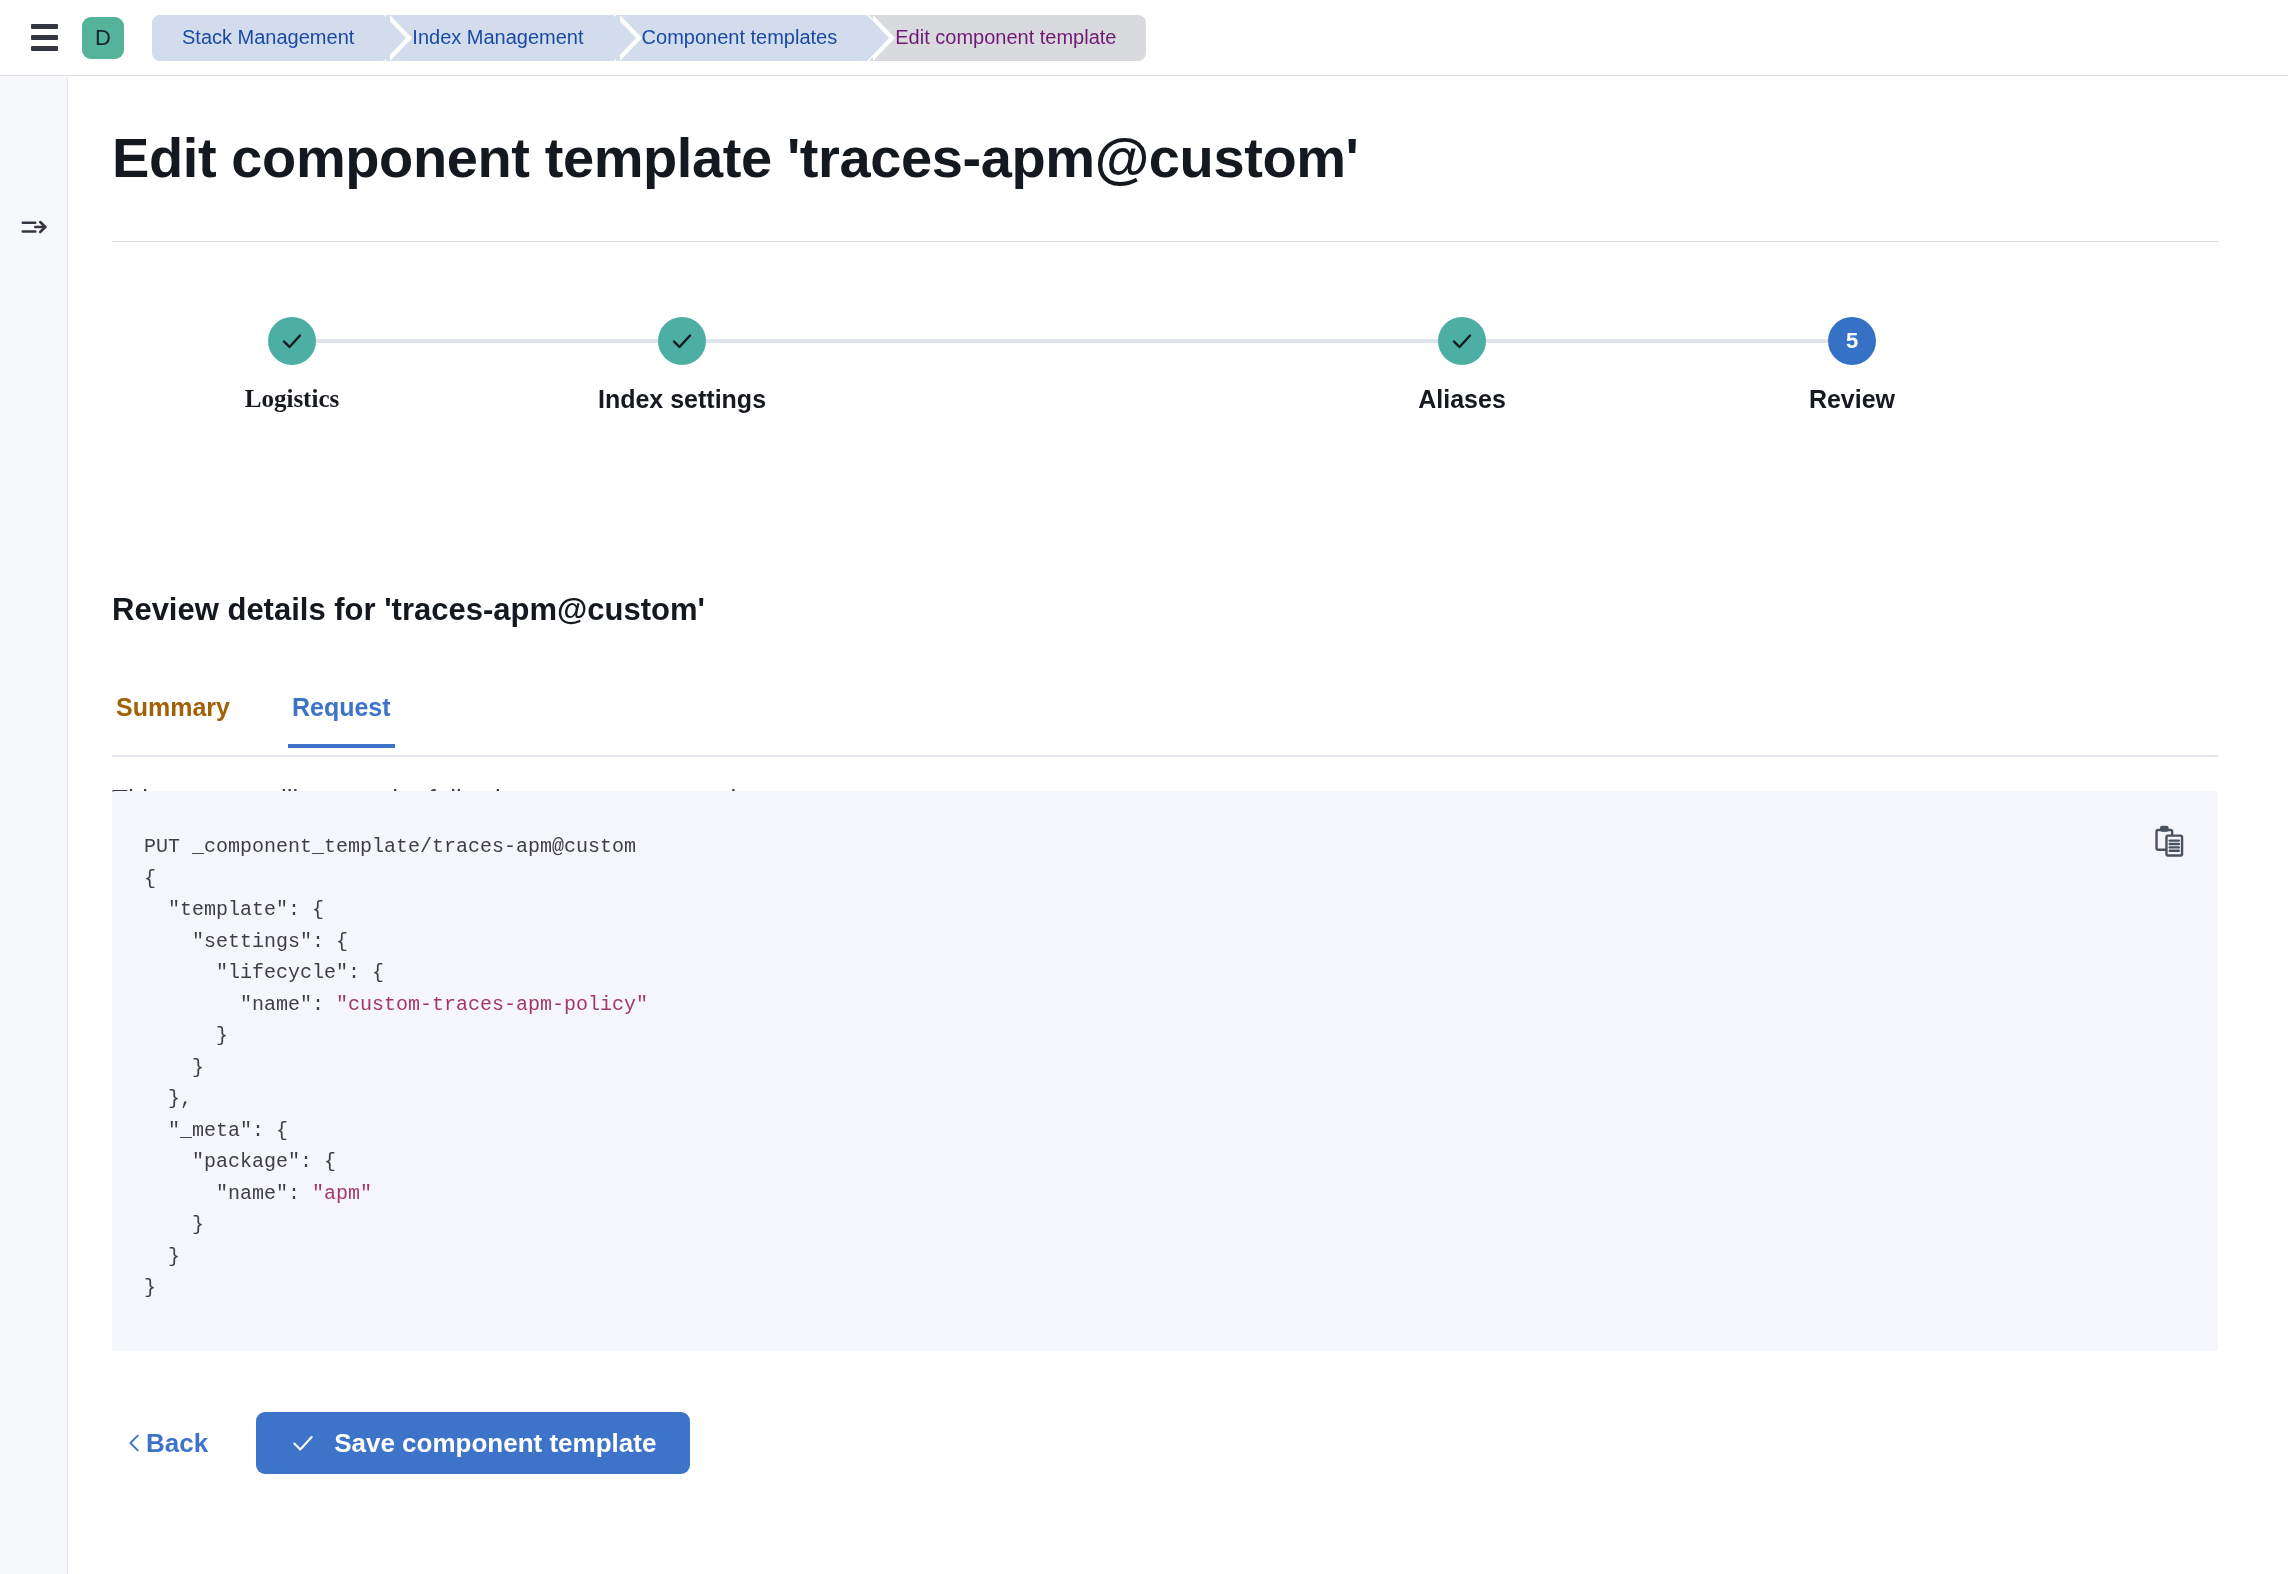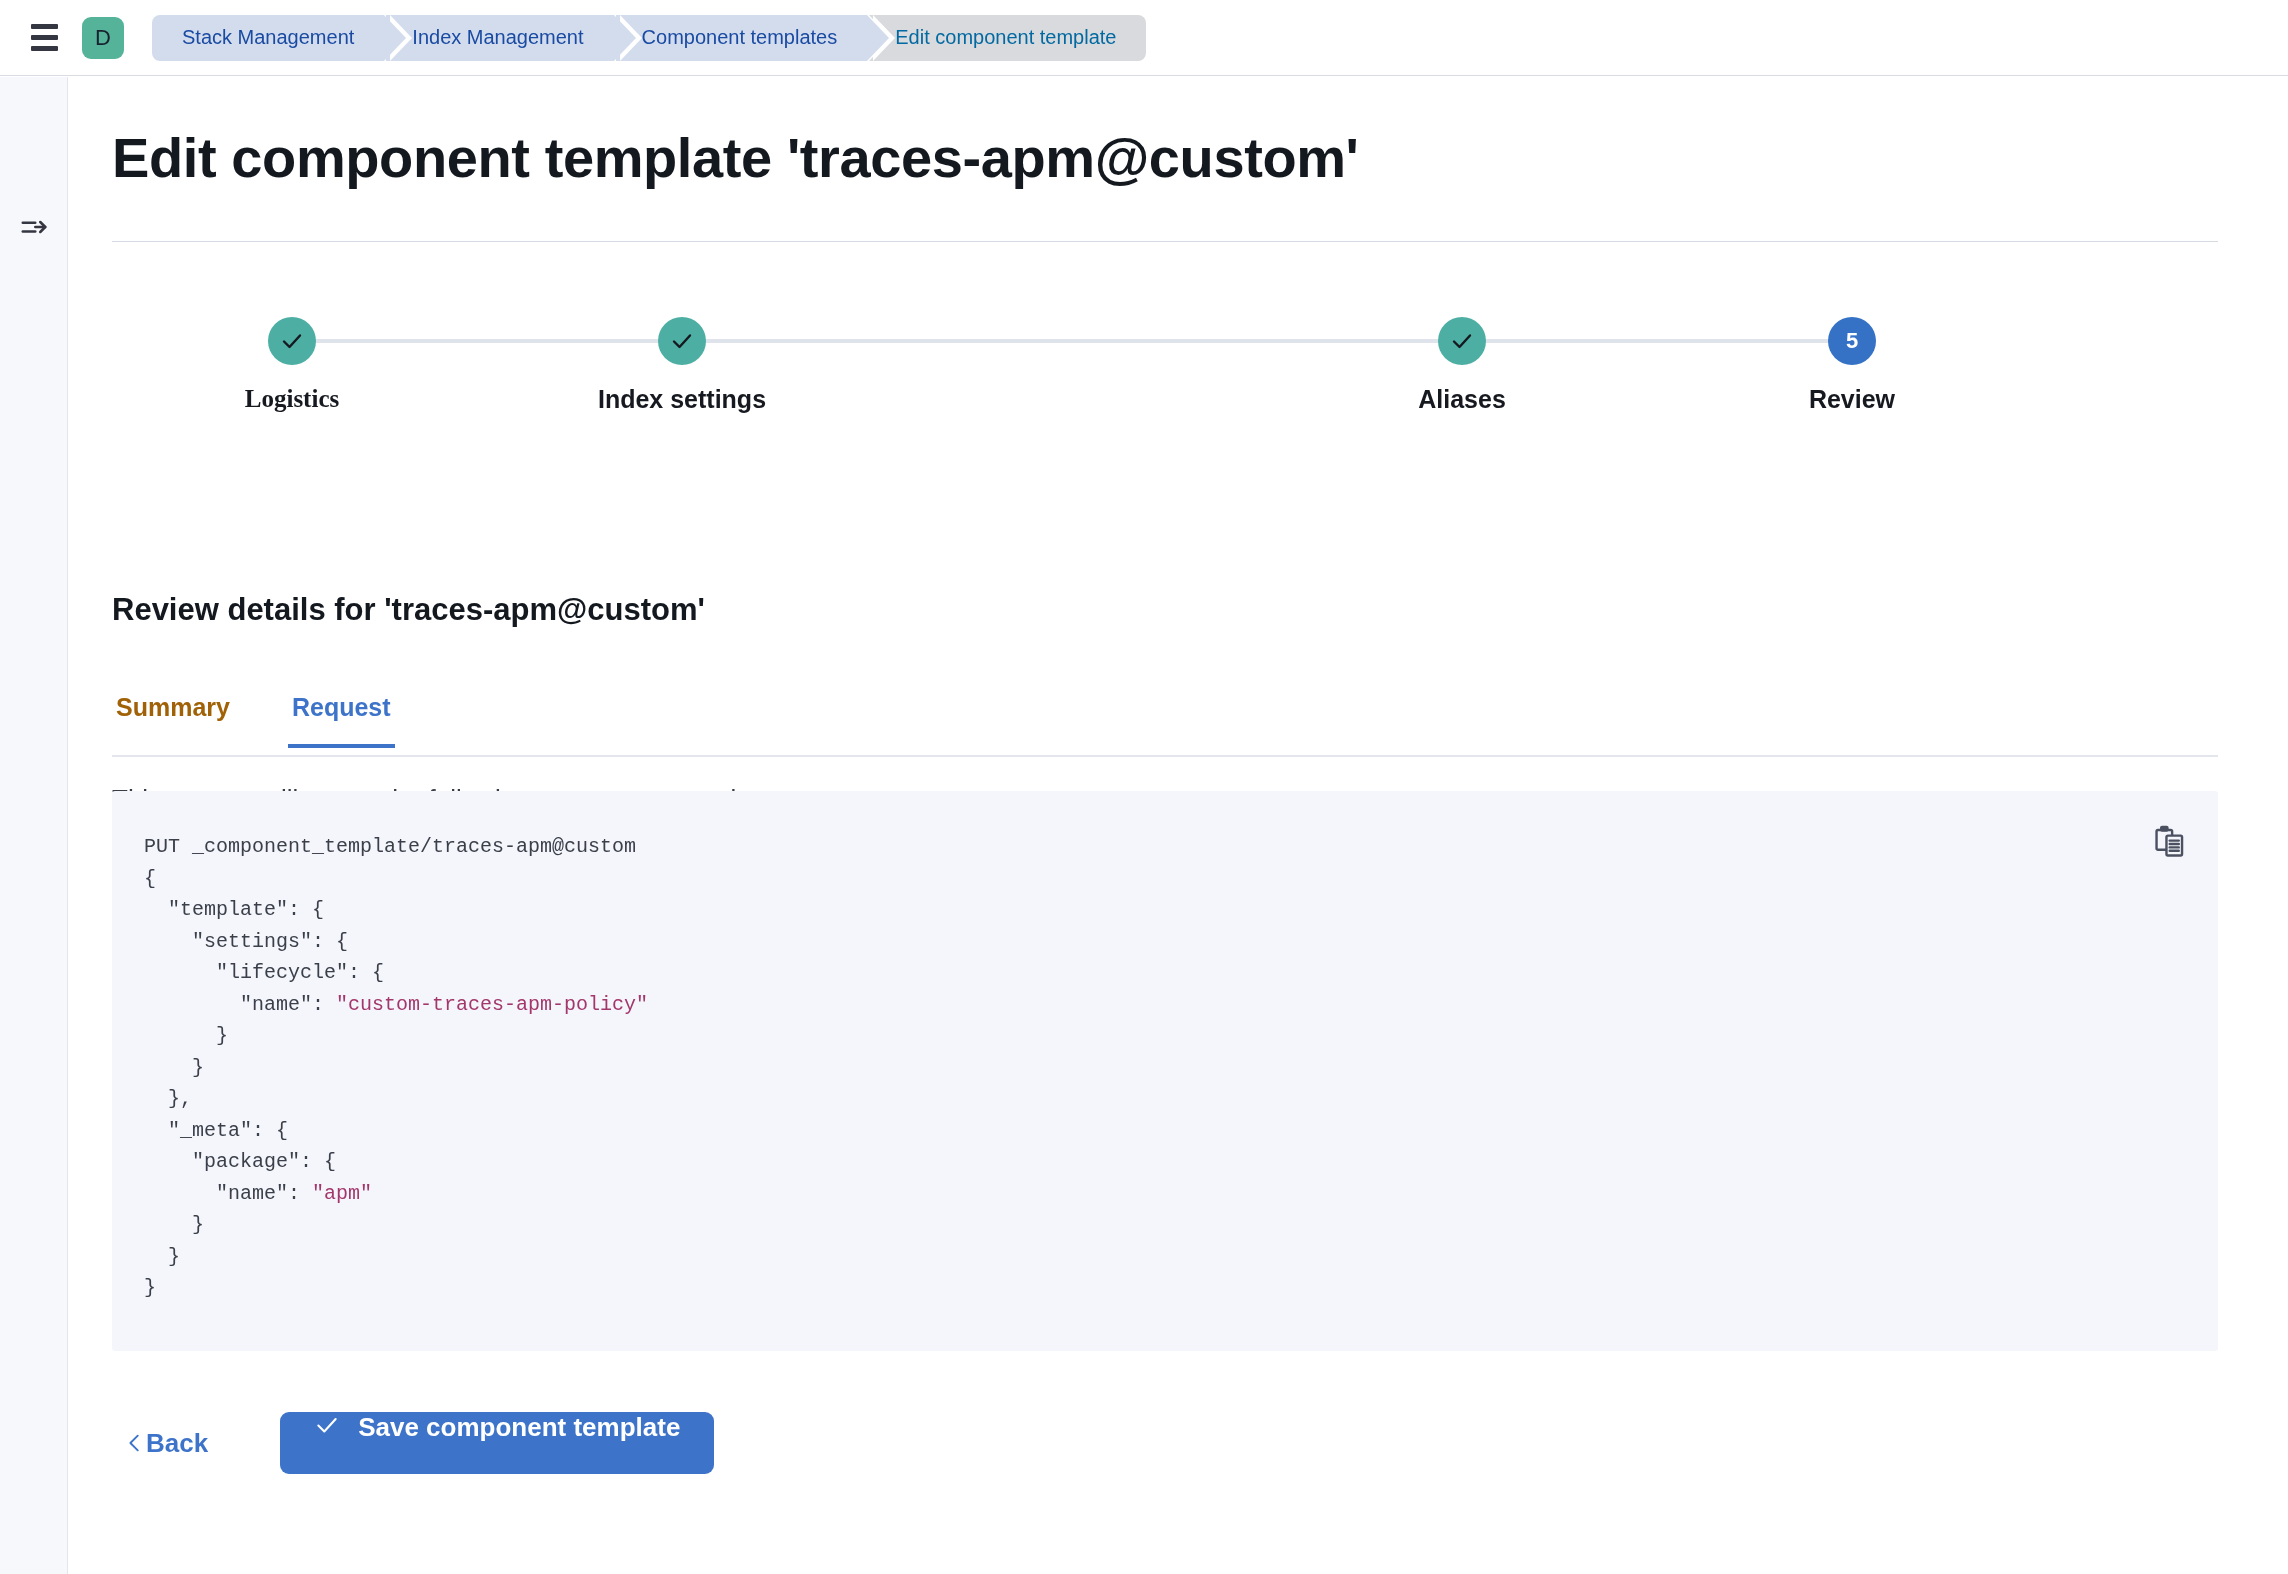--- a/index.html
+++ b/index.html
@@ -71,7 +71,7 @@
   }
   .crumb.last {
     background: #d8dade;
-    color: #0369a1;
+    color: #701a75;
     border-radius: 0 8px 8px 0;
     padding-right: 30px;
     cursor: default;

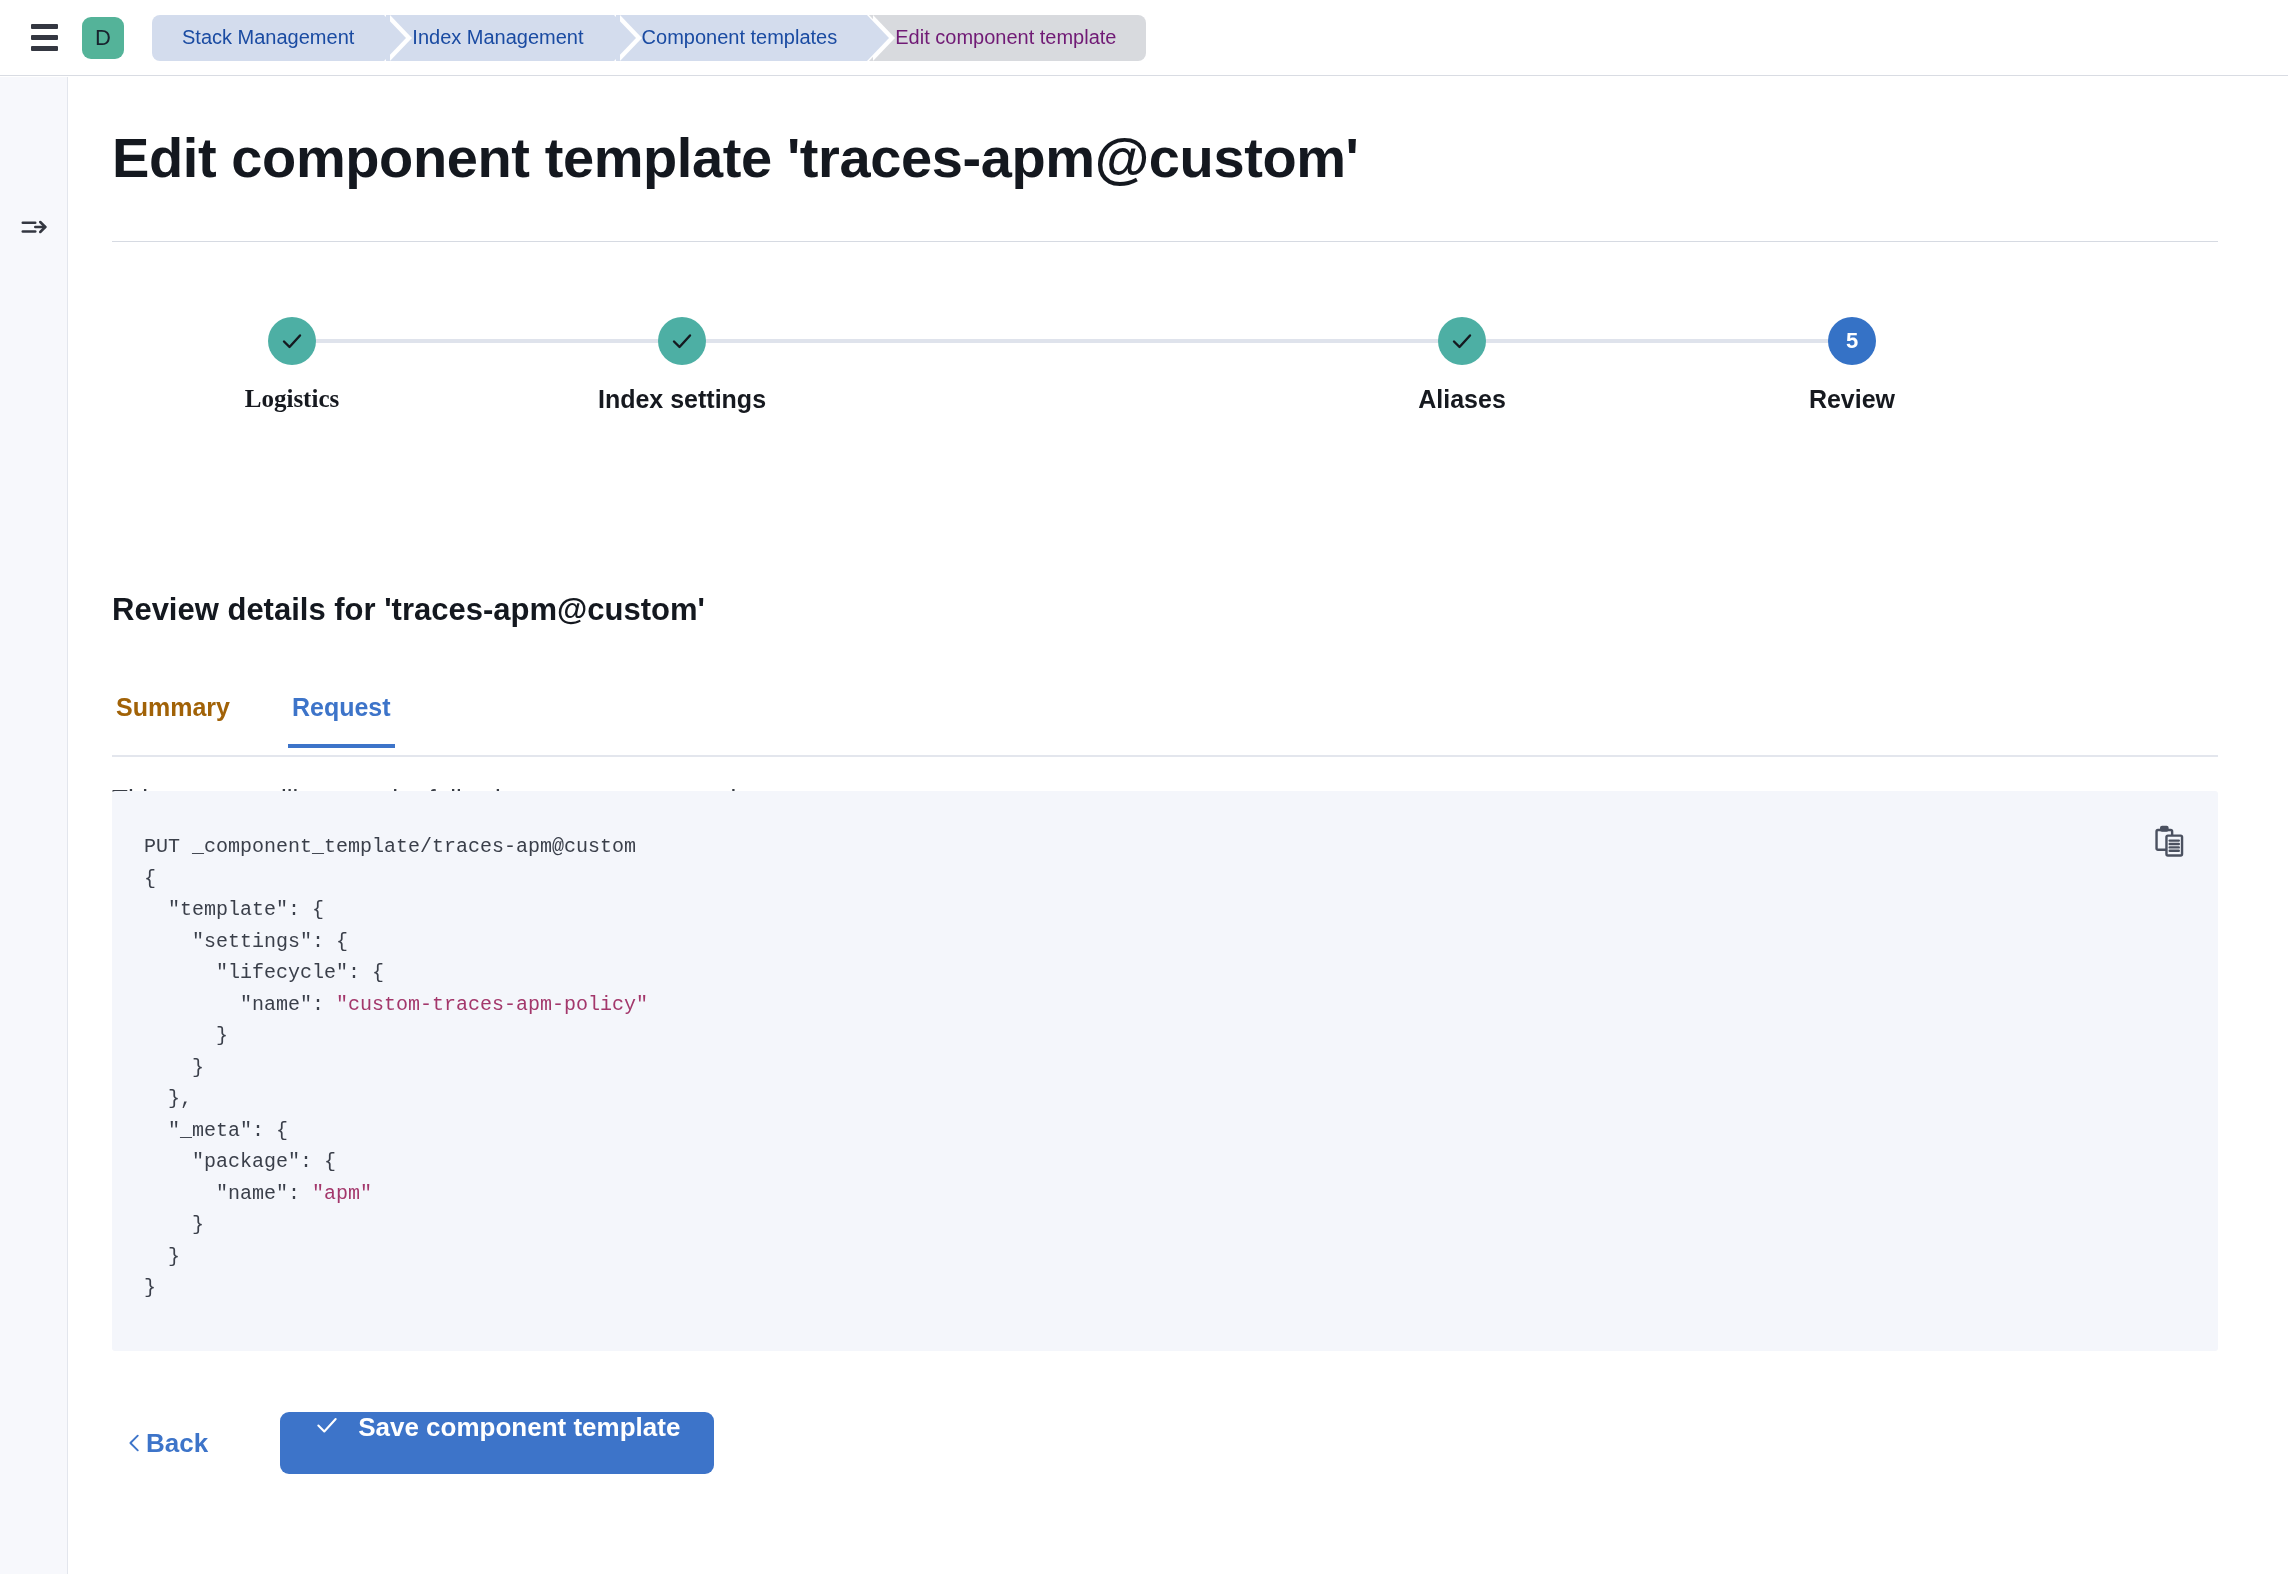--- a/index.html
+++ b/index.html
@@ -219,8 +219,8 @@
     font-family: "Liberation Sans", sans-serif;
   }
   .save-btn {
-    margin-left: 60px;
-    display: flex; align-items: flex-start; gap: 18px;
+    margin-left: 36px;
+    display: flex; align-items: center; gap: 18px;
     background: #3d74c9; color: #ffffff;
     font-size: 26px; font-weight: 700;
     border: none; border-radius: 9px;

